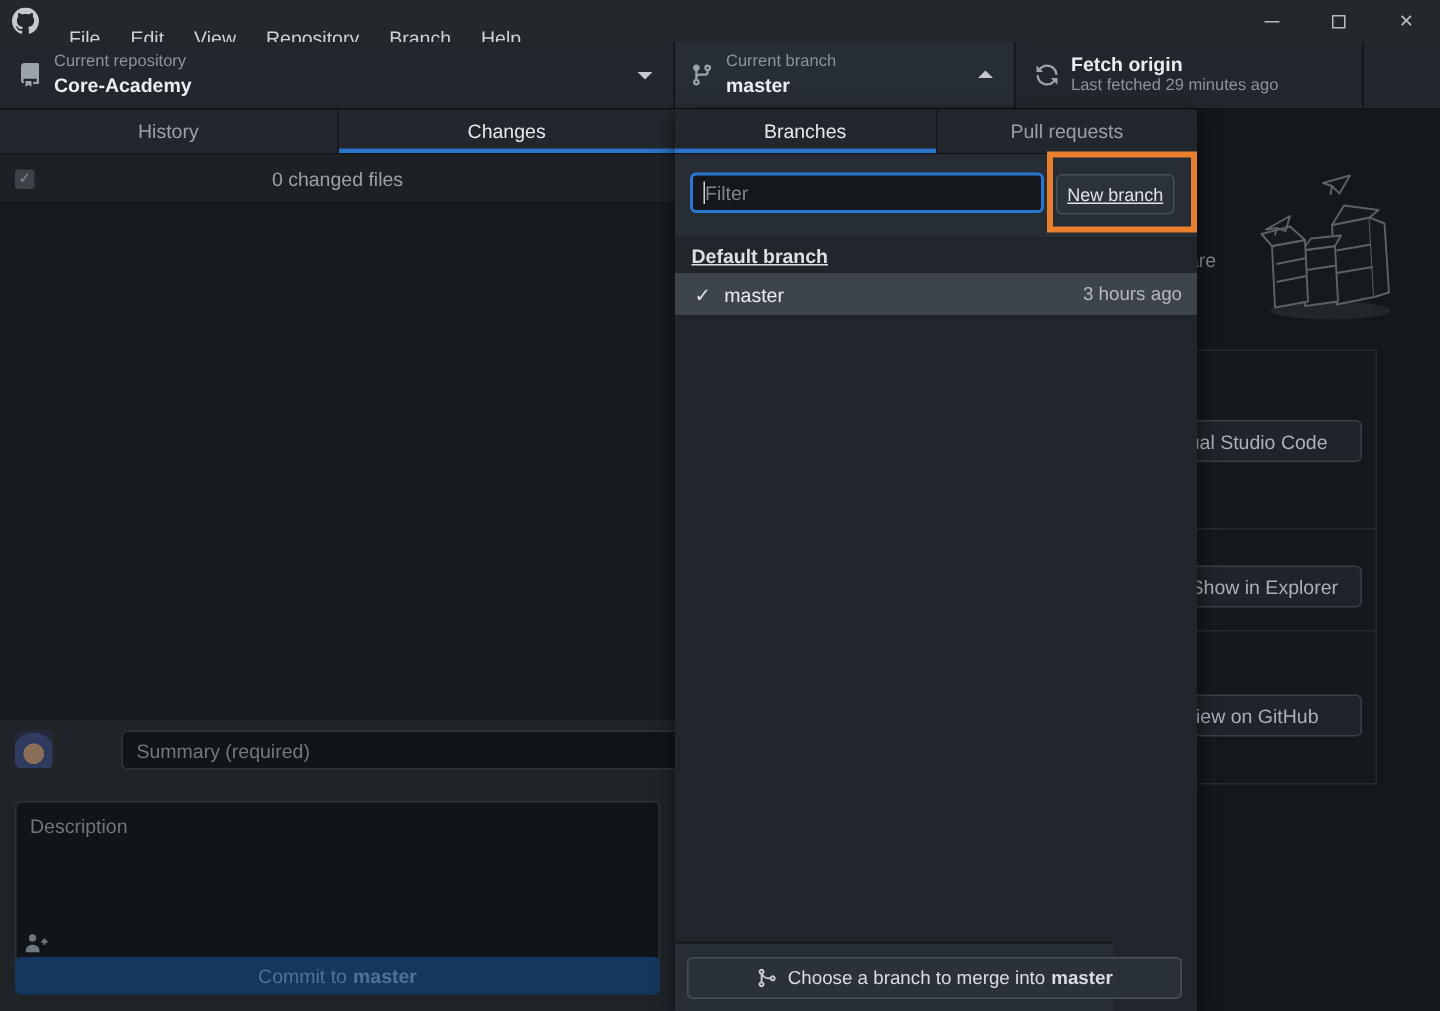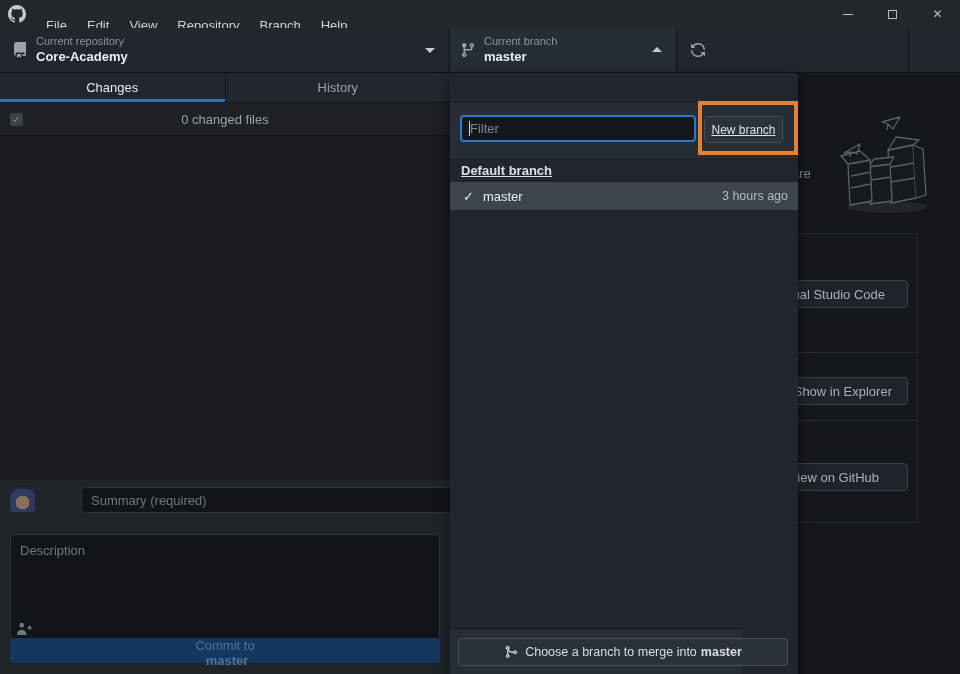--- a/index.html
+++ b/index.html
@@ -142,6 +142,10 @@
       <svg class="tb-icon" viewBox="0 0 16 16">
           <path fill="currentColor" d="M8 2.5a5.487 5.487 0 0 0-4.131 1.869l1.204 1.204A.25.25 0 0 1 4.896 6H1.25A.25.25 0 0 1 1 5.75V2.104a.25.25 0 0 1 .427-.177l1.38 1.38A7.001 7.001 0 0 1 14.95 7.16a.75.75 0 0 1-1.49.178A5.501 5.501 0 0 0 8 2.5zM1.705 8.005a.75.75 0 0 1 .834.656 5.501 5.501 0 0 0 9.592 2.97l-1.204-1.204a.25.25 0 0 1 .177-.427h3.646a.25.25 0 0 1 .25.25v3.646a.25.25 0 0 1-.427.177l-1.38-1.38A7.001 7.001 0 0 1 1.05 8.84a.75.75 0 0 1 .656-.834z"></path>
         </svg>
+      <div class="tb-text">
+        <div class="tb-value">Fetch origin</div>
+        <div class="tb-label">Last fetched 29 minutes ago</div>
+      </div>
     </div>
     <div class="tb-sec tb-rest"></div>
   </div>

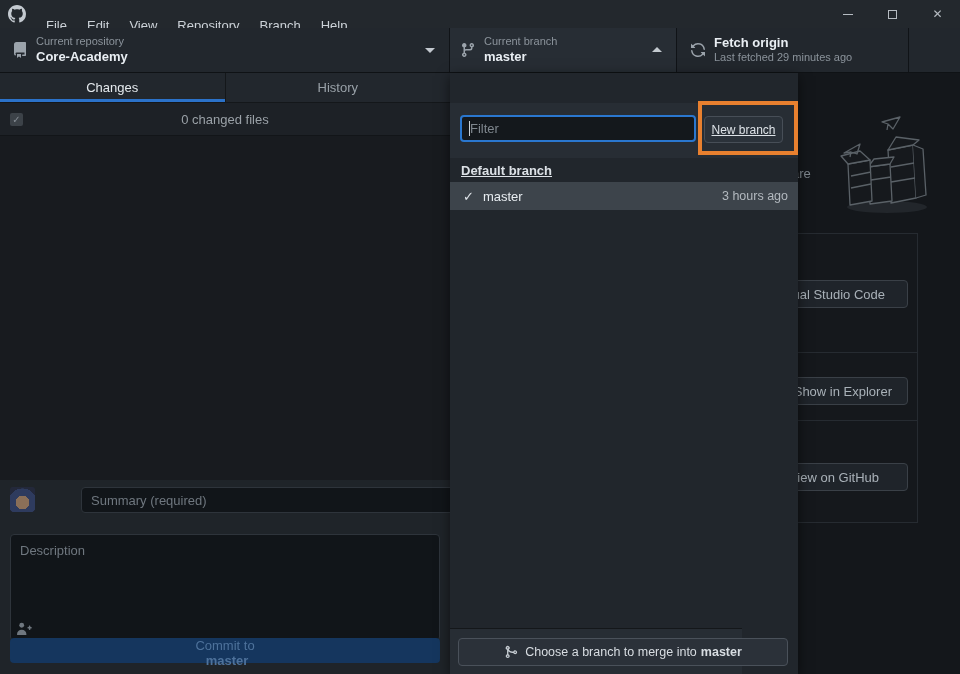--- a/index.html
+++ b/index.html
@@ -183,8 +183,8 @@
     </div>
 
   <div class="ltabs">
+    <div class="tab"><span>History</span></div>
     <div class="tab active"><span>Changes</span><div class="underline"></div></div>
-    <div class="tab"><span>History</span></div>
   </div>
   <div class="changed-row">
     <div class="cbx">✓</div>

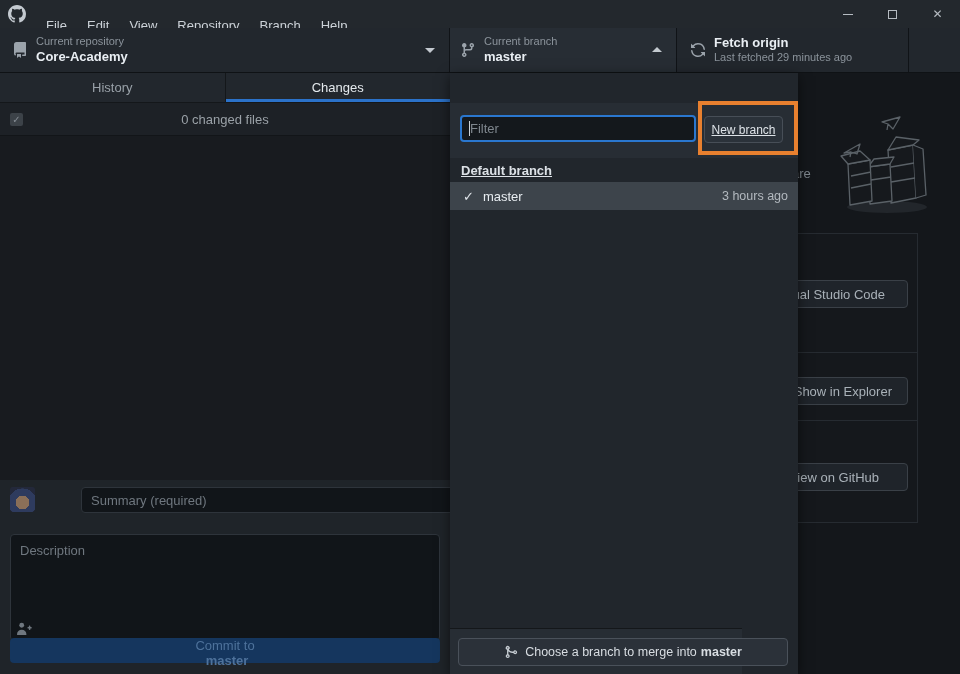--- a/index.html
+++ b/index.html
@@ -213,6 +213,10 @@
   </div>
 
   <div class="panel">
+    <div class="panel-tabs">
+      <div class="tab active"><span>Branches</span><div class="underline"></div></div>
+      <div class="tab"><span>Pull requests</span></div>
+    </div>
     <div class="filter-row">
       <input class="filter-input" placeholder="Filter" style="">
       <div class="caret"></div>

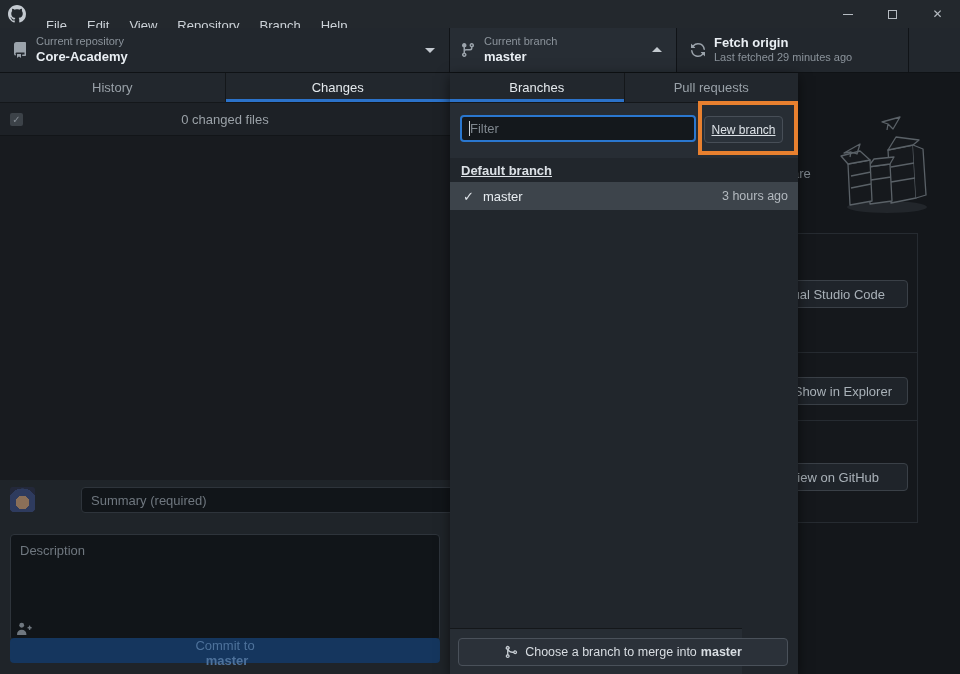--- a/index.html
+++ b/index.html
@@ -54,7 +54,7 @@
   .desc-input { width:430px; height:107px; background:#111519; border:1px solid #2e343b; border-radius:4px; color:#e6ebf0; font-size:13px; padding:8px 9px; resize:none; font-family:"Liberation Sans",sans-serif; }
   .desc-input::placeholder { color:#6f777f; }
   .coauthor { position:absolute; left:7px; bottom:6px; width:15px; height:13px; color:#6f777f; }
-  .commit-btn { position:absolute; left:10px; top:158px; width:430px; height:25px; background:#15365e; border:none; border-radius:4px; color:#4e729b; font-size:13px; display:flex; align-items:center; justify-content:space-between; font-family:"Liberation Sans",sans-serif;flex-direction:column; }
+  .commit-btn { position:absolute; left:10px; top:158px; width:430px; height:25px; background:#15365e; border:none; border-radius:4px; color:#4e729b; font-size:13px; display:flex; align-items:center; justify-content:center; font-family:"Liberation Sans",sans-serif; }
   .commit-btn b { font-weight:bold; margin-left:4px; }
   
   .bg-frag { position:absolute; left:792px; top:166px; font-size:13px; color:#7f878e; z-index:1; }

